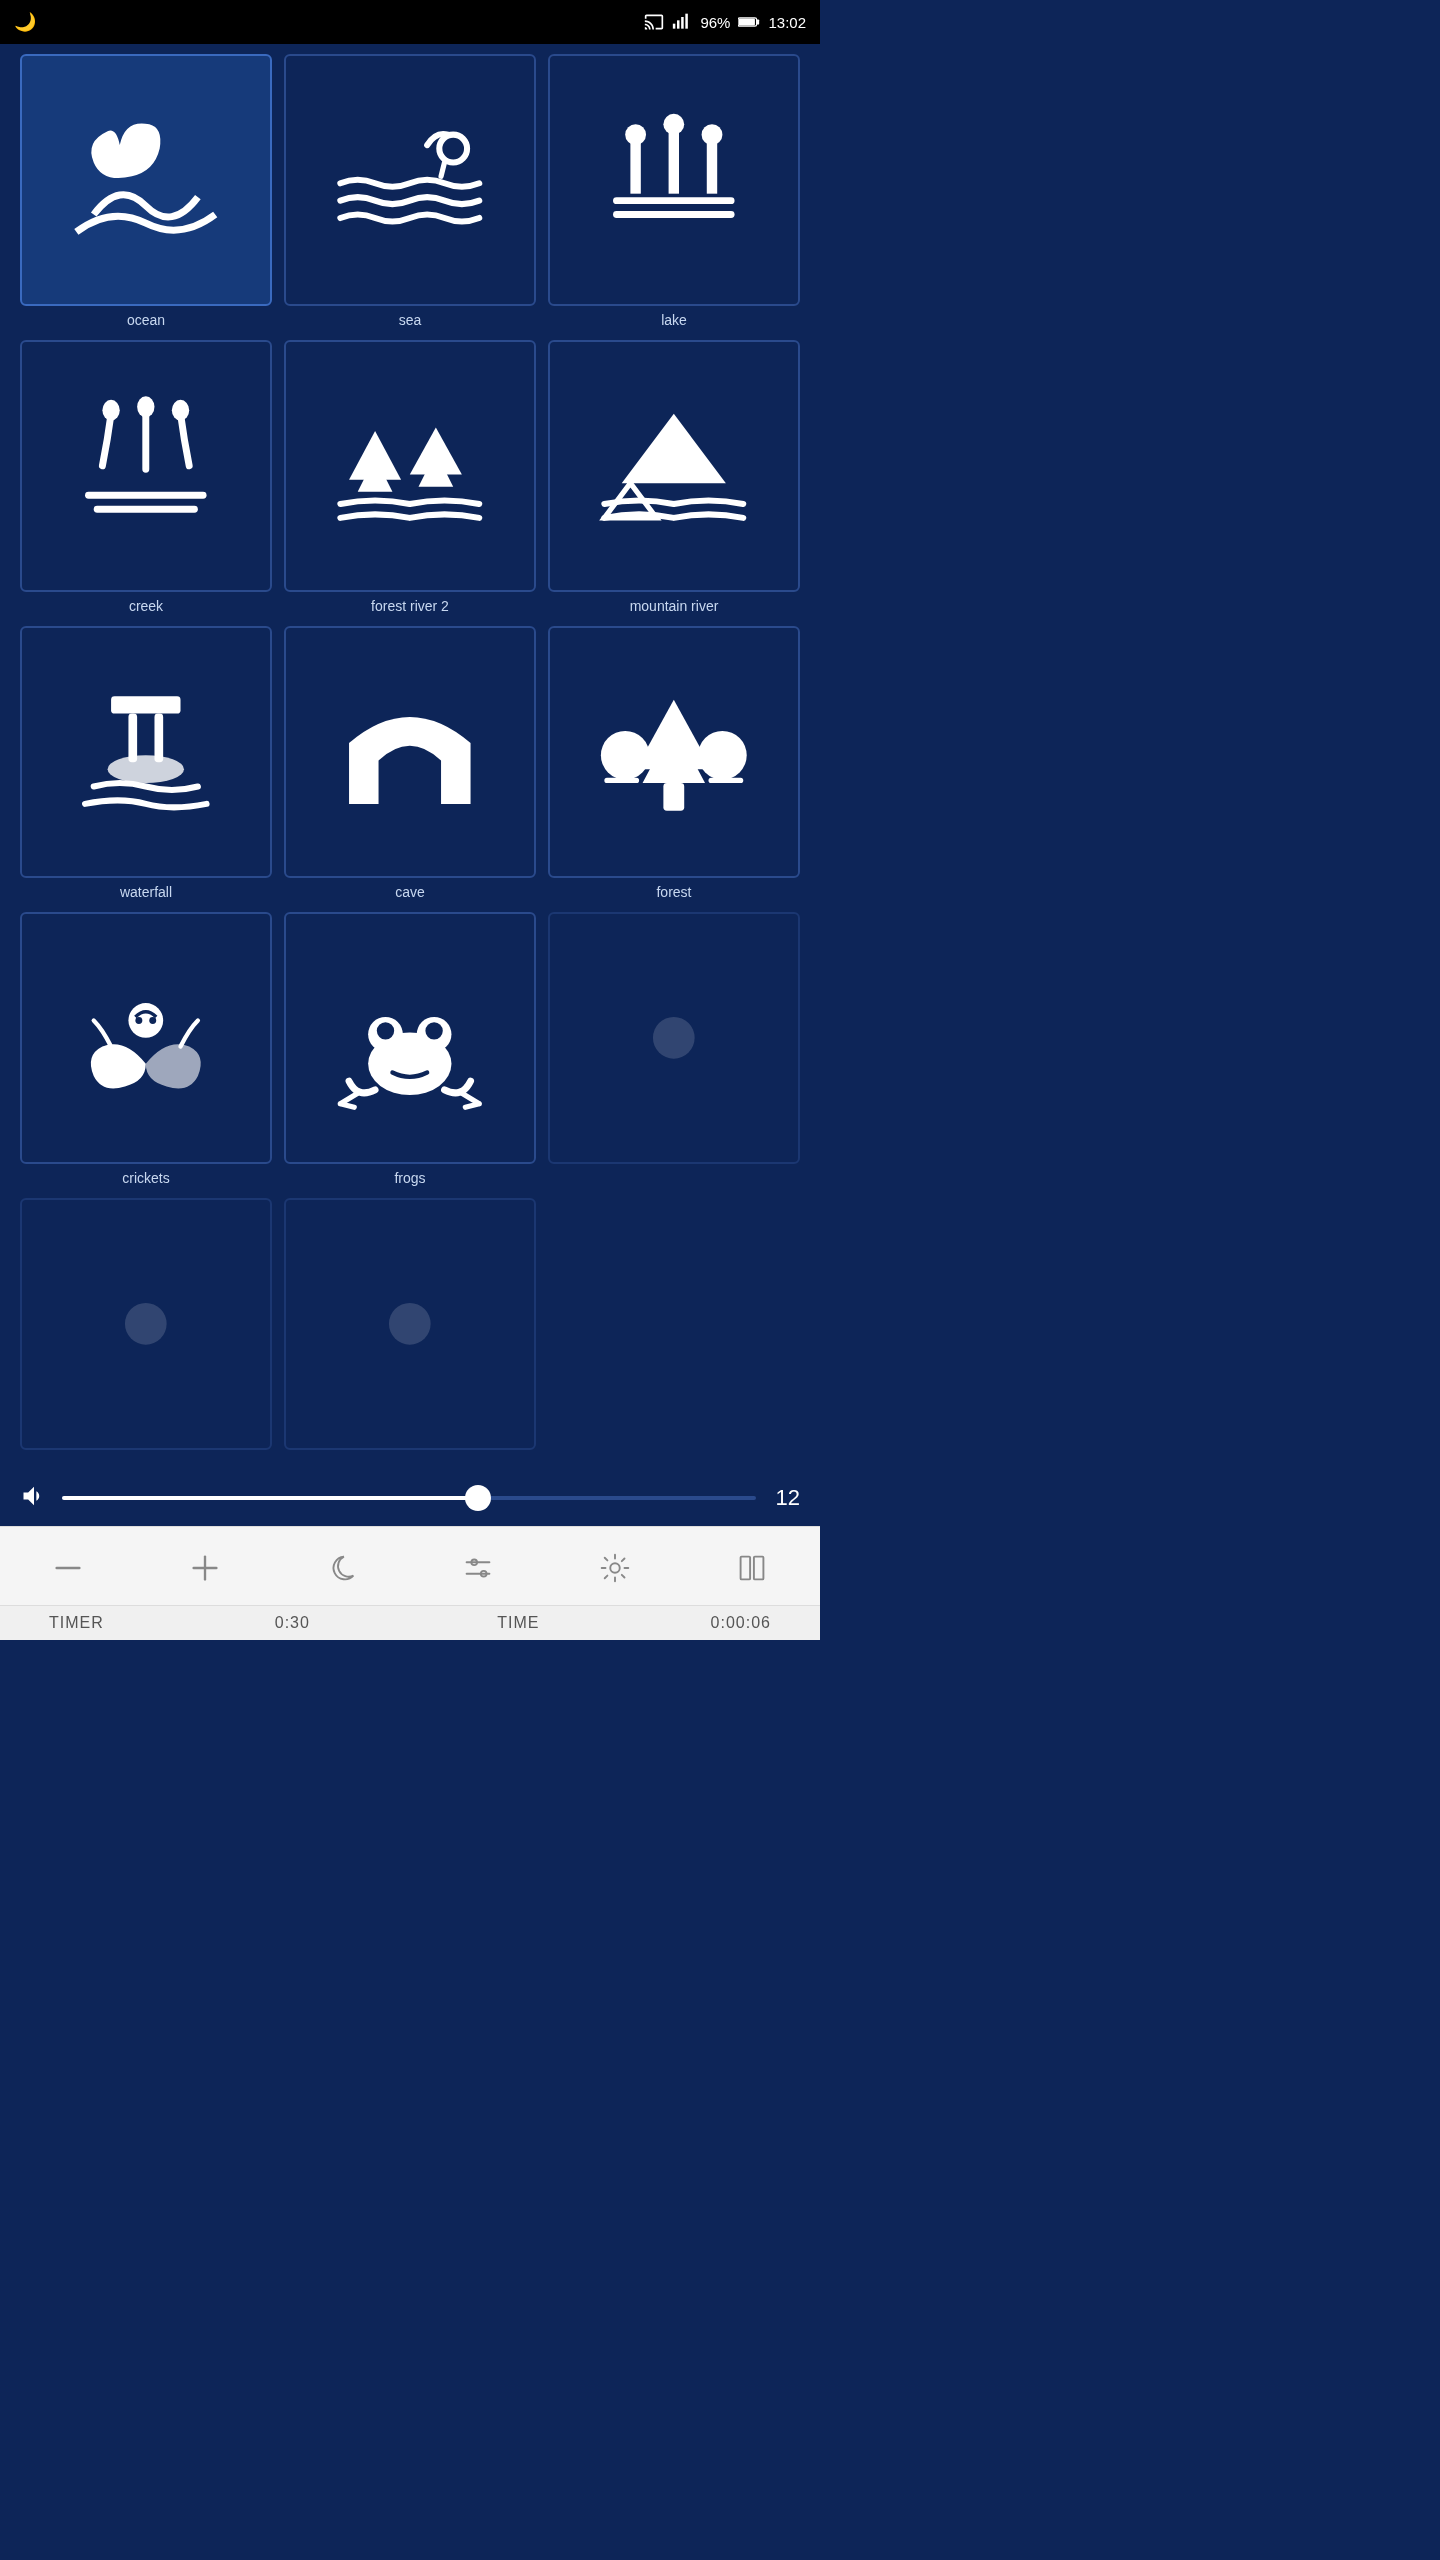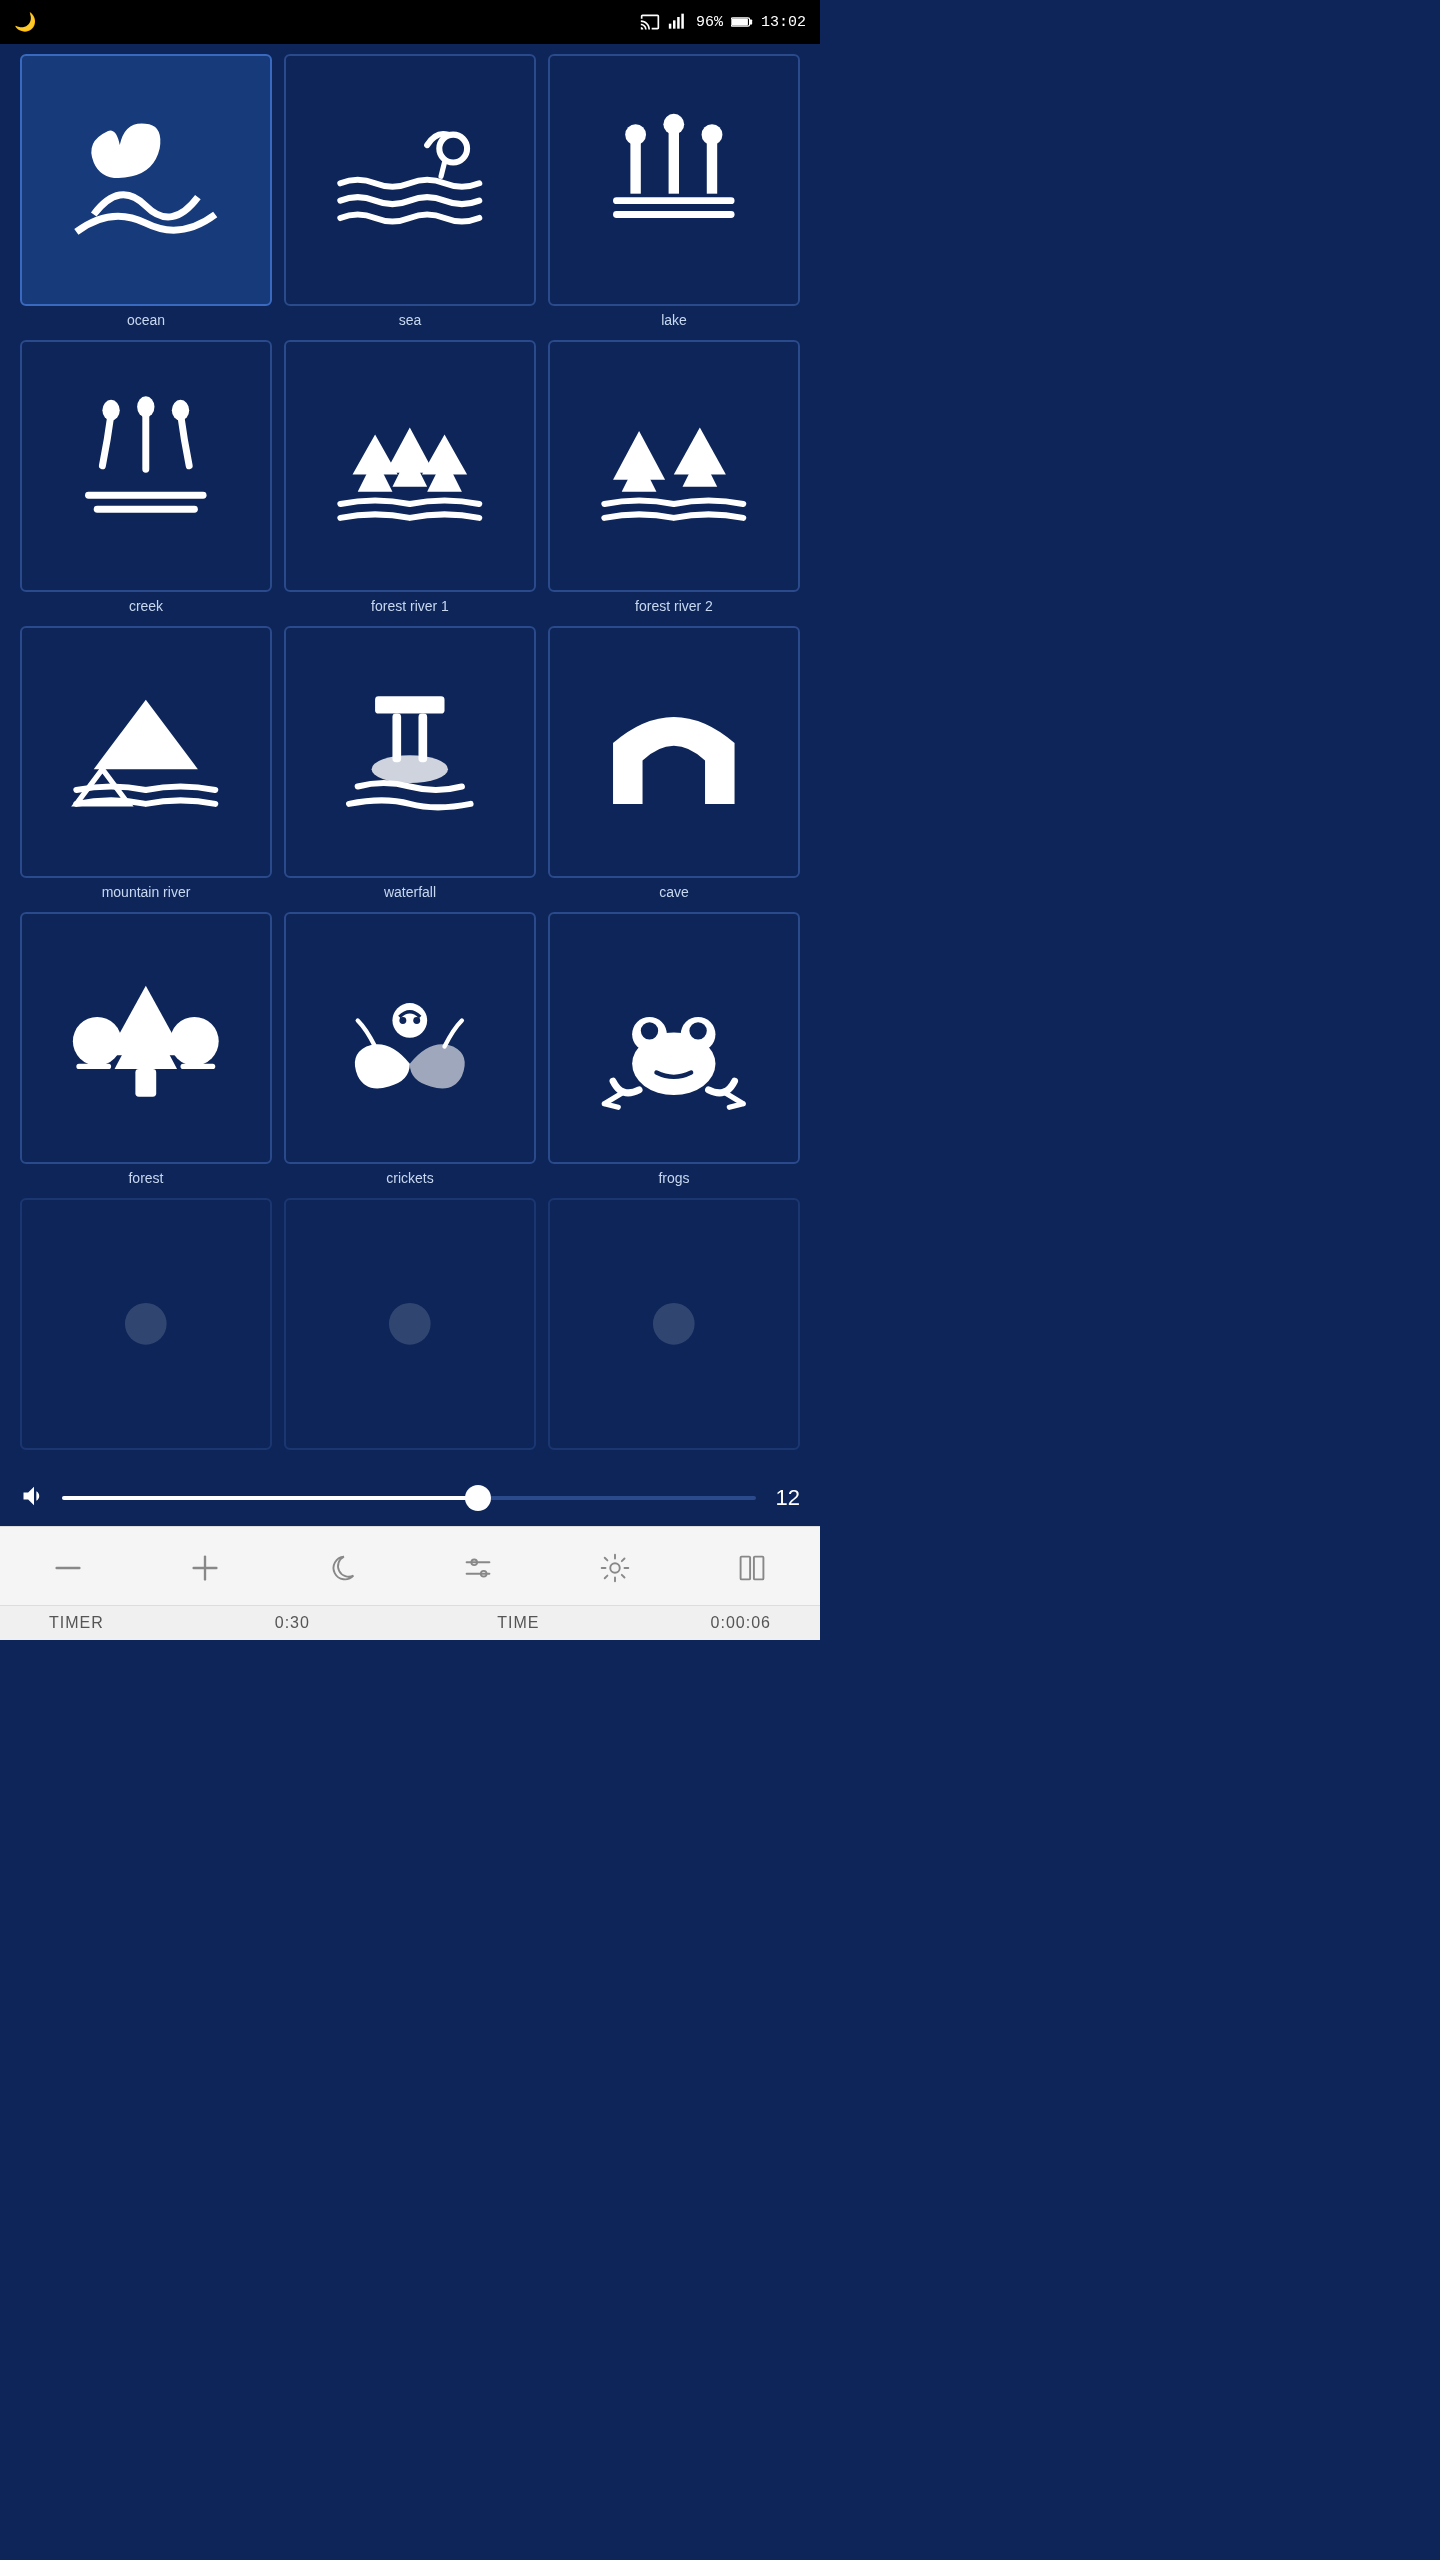--- a/index.html
+++ b/index.html
@@ -28,7 +28,6 @@
       align-items: center;
       gap: 8px;
       font-size: 15px;
-      font-family: Liberation Mono, monospace;
     }
     
     .grid-area {

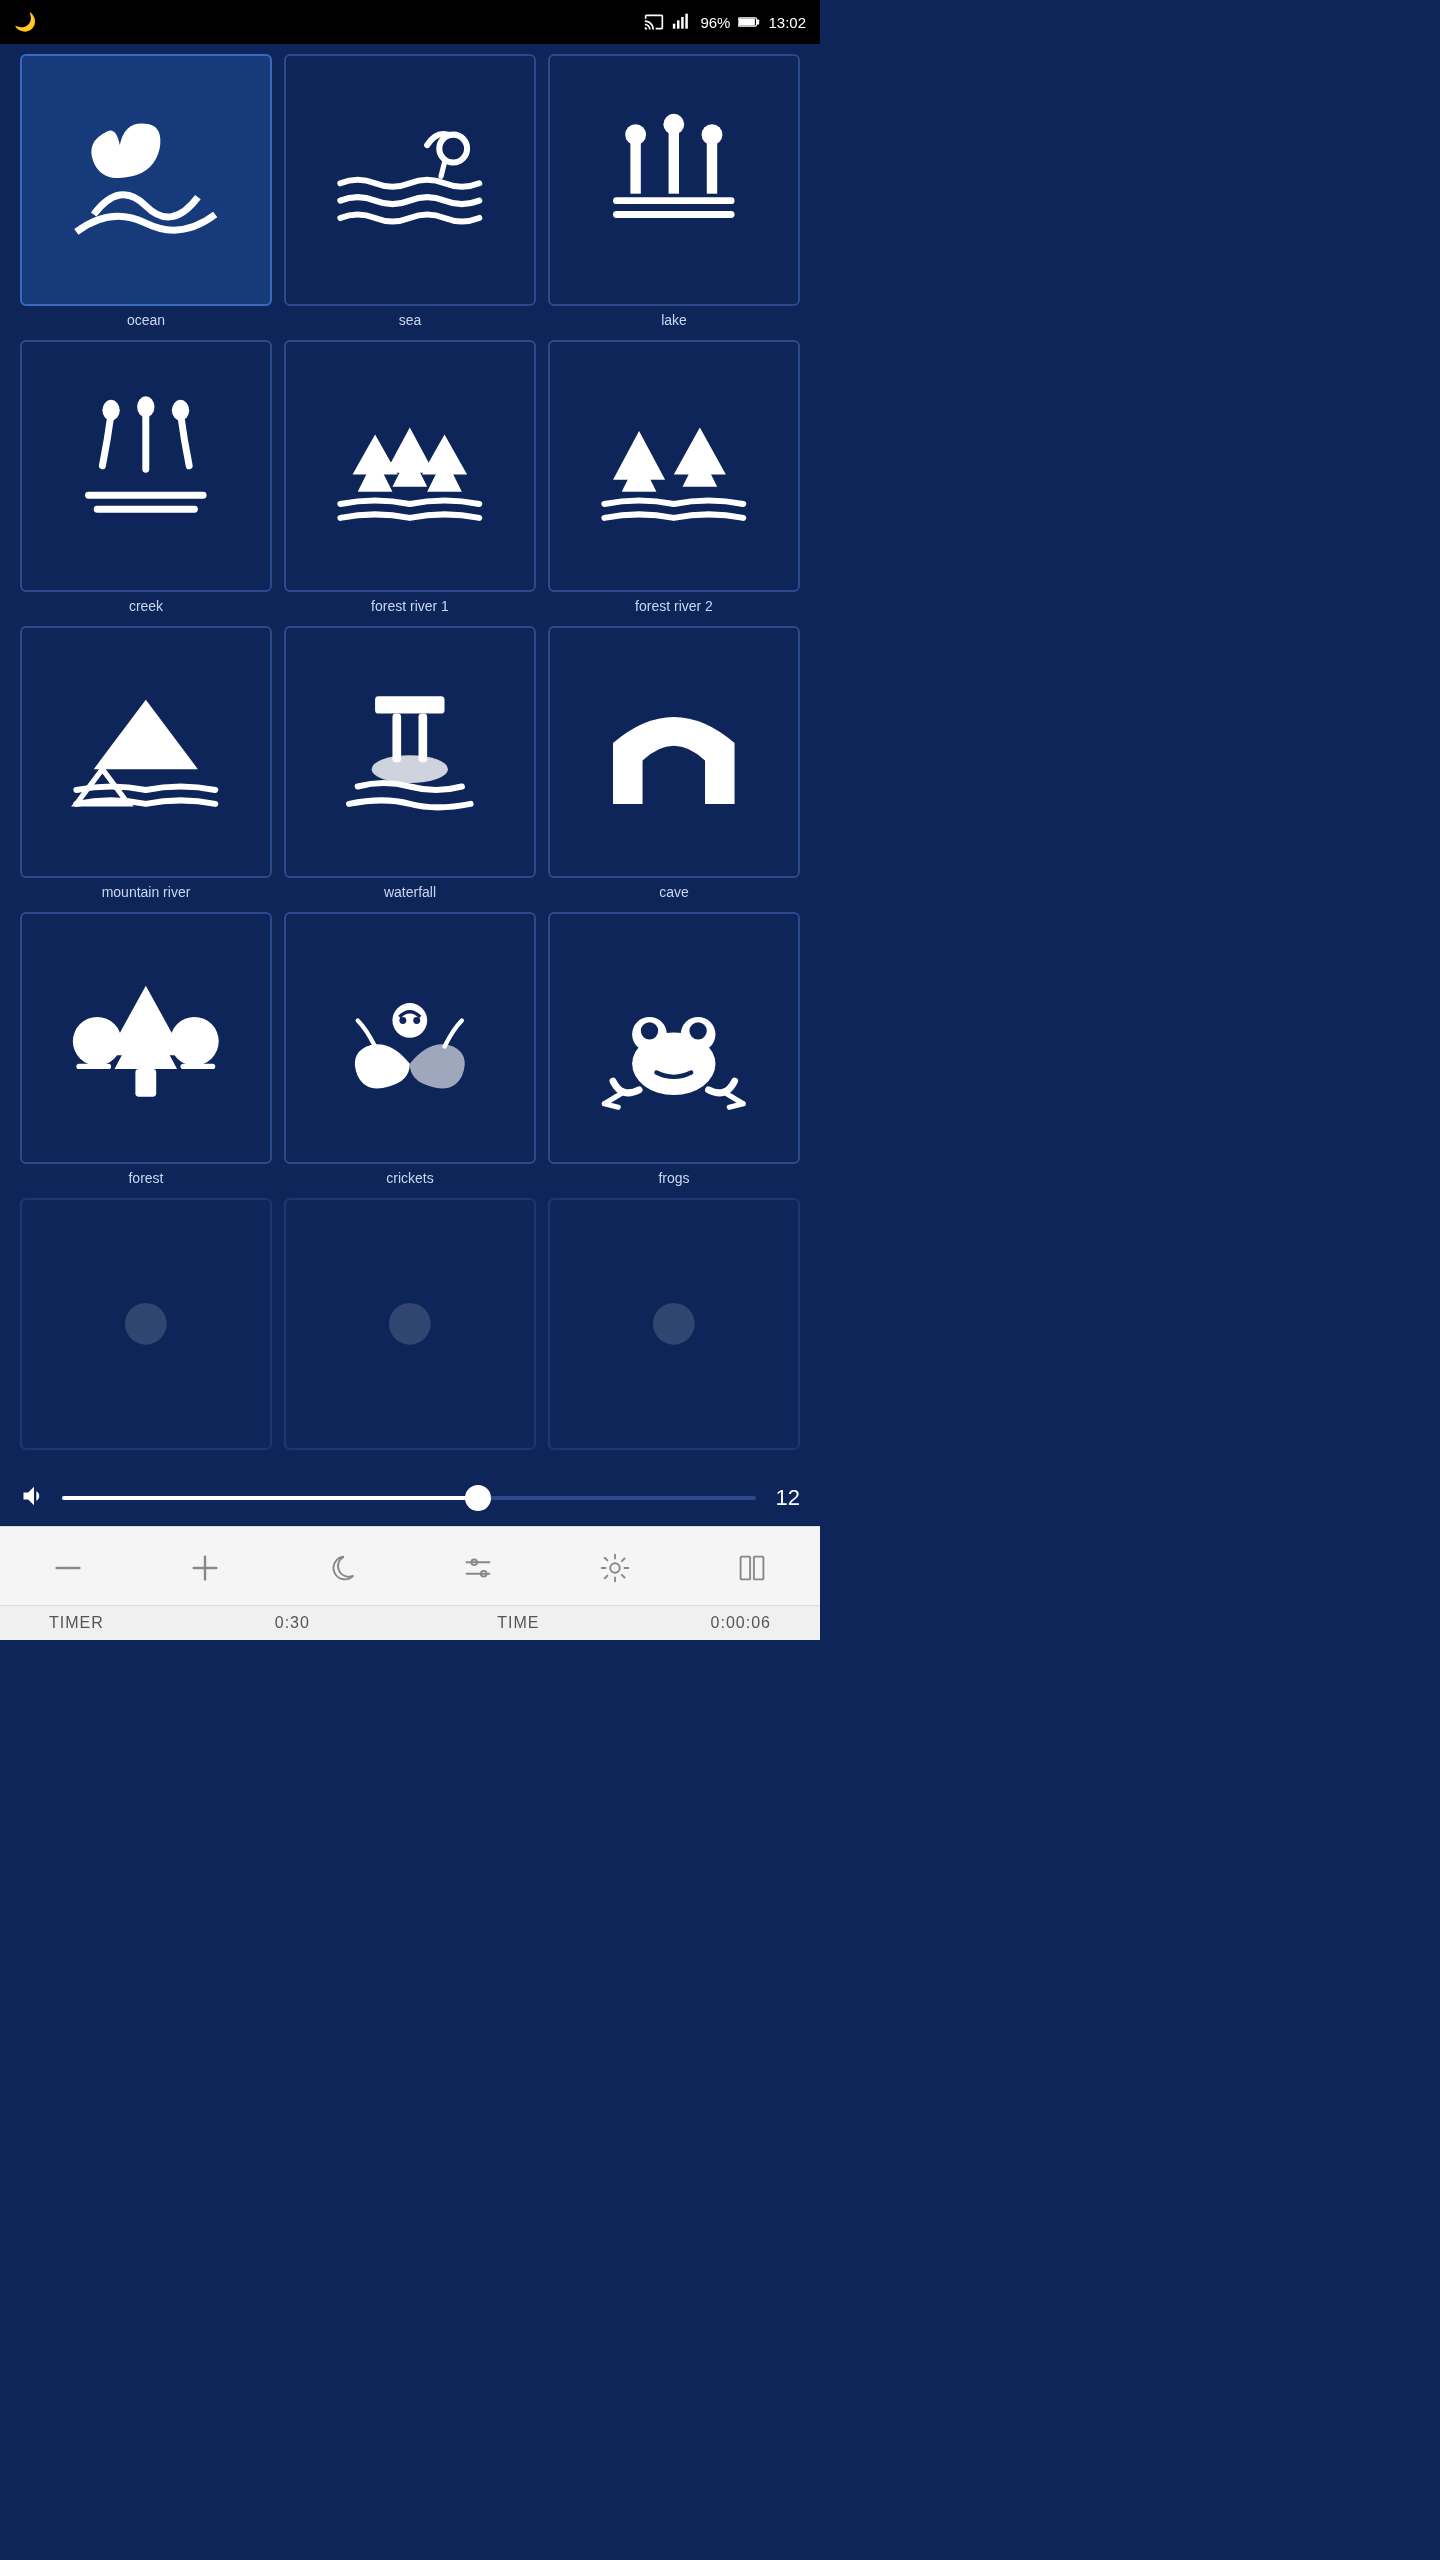--- a/index.html
+++ b/index.html
@@ -227,21 +227,6 @@
     </svg>
         </div>
         <div class="sound-label">creek</div>
-      </div>
-      <div class="sound-item">
-        <div class="sound-tile">
-          <svg viewBox="0 0 100 80" fill="white" xmlns="http://www.w3.org/2000/svg">
-      <polygon points="30,35 20,55 40,55" fill="white"></polygon>
-      <polygon points="30,22 17,45 43,45" fill="white"></polygon>
-      <polygon points="50,32 40,52 60,52" fill="white"></polygon>
-      <polygon points="50,18 36,44 64,44" fill="white"></polygon>
-      <polygon points="70,35 60,55 80,55" fill="white"></polygon>
-      <polygon points="70,22 57,45 83,45" fill="white"></polygon>
-      <path d="M10 62 Q30 58 50 62 Q70 58 90 62" fill="none" stroke="white" stroke-width="3.5" stroke-linecap="round"></path>
-      <path d="M10 70 Q30 66 50 70 Q70 66 90 70" fill="none" stroke="white" stroke-width="3.5" stroke-linecap="round"></path>
-    </svg>
-        </div>
-        <div class="sound-label">forest river 1</div>
       </div>
       <div class="sound-item">
         <div class="sound-tile">

